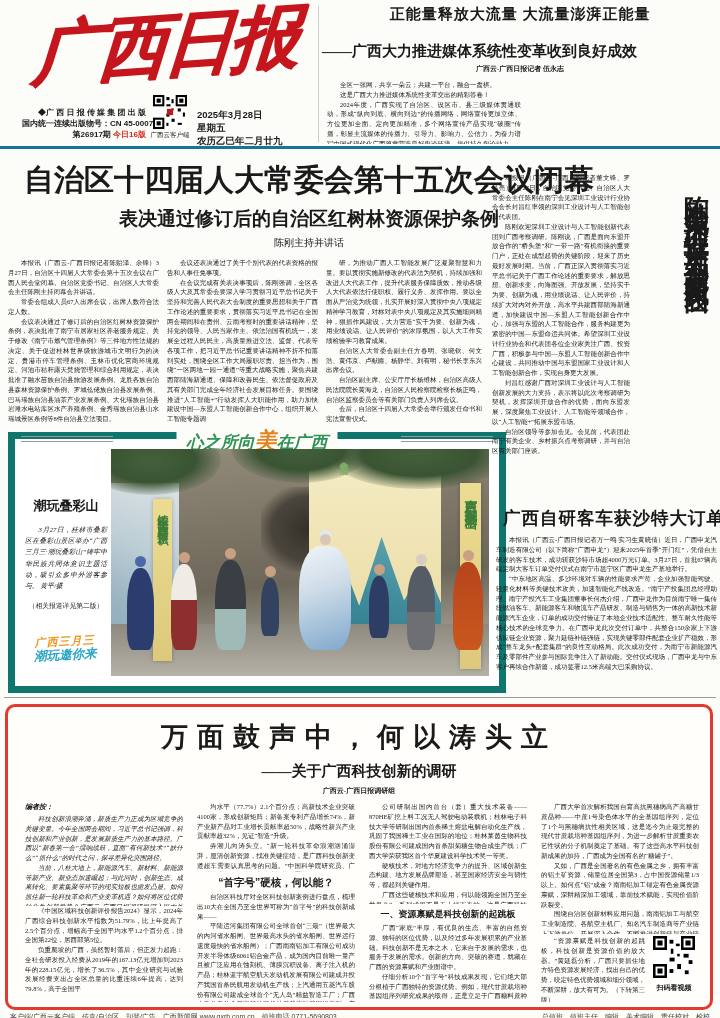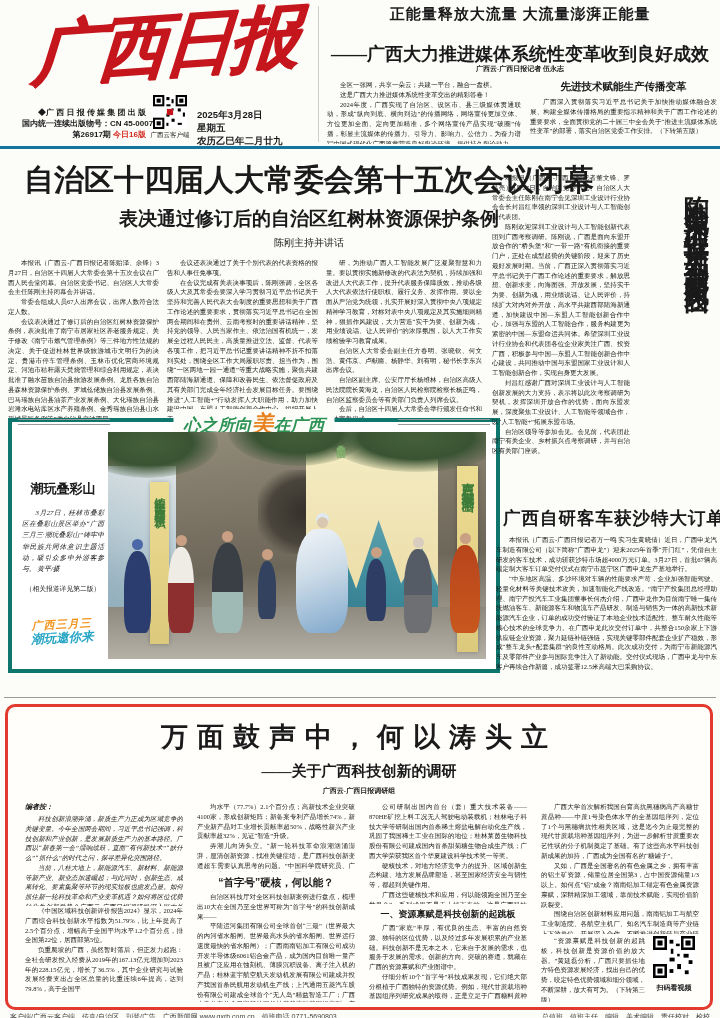--- a/index.html
+++ b/index.html
@@ -22,7 +22,7 @@
   
   .tr-headline{position:absolute;left:322px;top:5px;width:396px;text-align:center;font-size:15px;
         font-weight:900;letter-spacing:1px;}
-  .tr-sub{position:absolute;left:322px;top:42px;width:396px;text-align:center;font-size:18px;font-weight:bold;}
+  .tr-sub{position:absolute;left:322px;top:42px;width:396px;font-size:15px;font-weight:bold;}
   .tr-byline{position:absolute;left:322px;top:64px;width:396px;text-align:center;font-size:7px;font-weight:bold;}
   .newsbody{font-size:6.5px;line-height:1.5;text-align:justify;overflow:hidden;}
   .newsbody p{margin:0;text-indent:2em;}

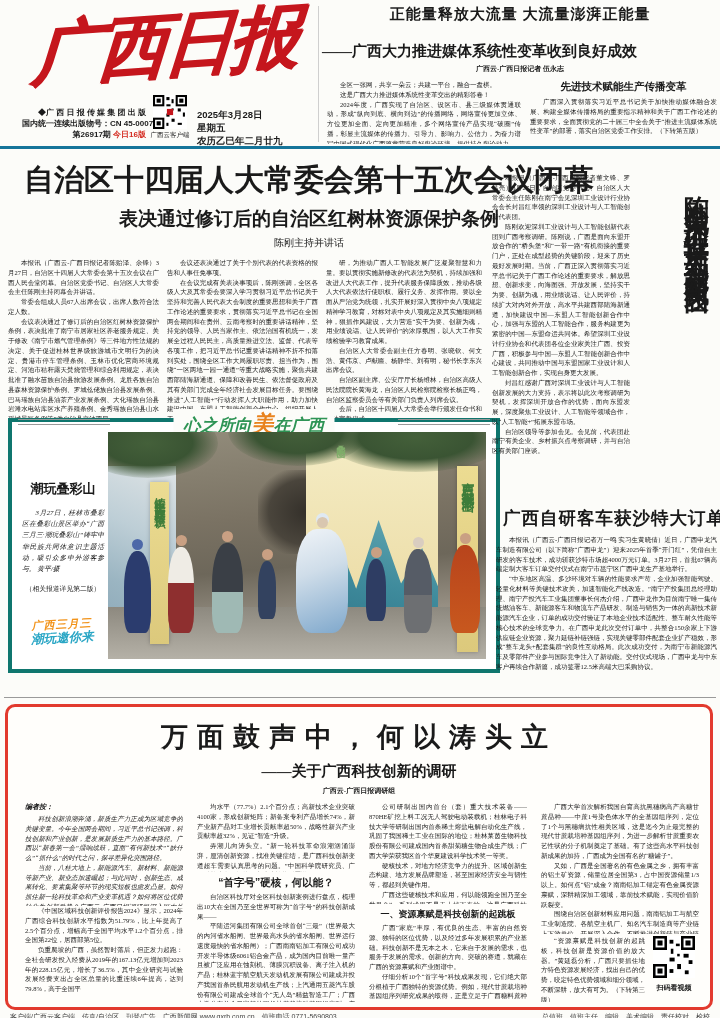--- a/index.html
+++ b/index.html
@@ -173,12 +173,6 @@
       <p>这是广西大力推进媒体系统性变革交出的精彩答卷！</p>
       <p>2024年度，广西实现了自治区、设区市、县三级媒体贯通联动，形成“纵向到底、横向到边”的传播网络，网络宣传更加立体、方位更加全面、定向更加精准，多个网络宣传产品实现“破圈”传播，彰显主流媒体的传播力、引导力、影响力、公信力，为奋力谱写中国式现代化广西篇章营造良好舆论环境，提供持久舆论动力。</p>
     </div>
-  <div class="tr-col2">
-    <div class="sec-head">先进技术赋能生产传播变革</div>
-    <div class="newsbody" style="height:52px;">
-        <p>广西深入贯彻落实习近平总书记关于加快推动媒体融合发展、构建全媒体传播格局的重要指示精神和关于广西工作论述的重要要求，全面贯彻党的二十届三中全会关于“推进主流媒体系统性变革”的部署，落实自治区党委工作安排。（下转第五版）</p>
-      </div>
-  </div>
 
   <div class="rule-teal"></div>
 

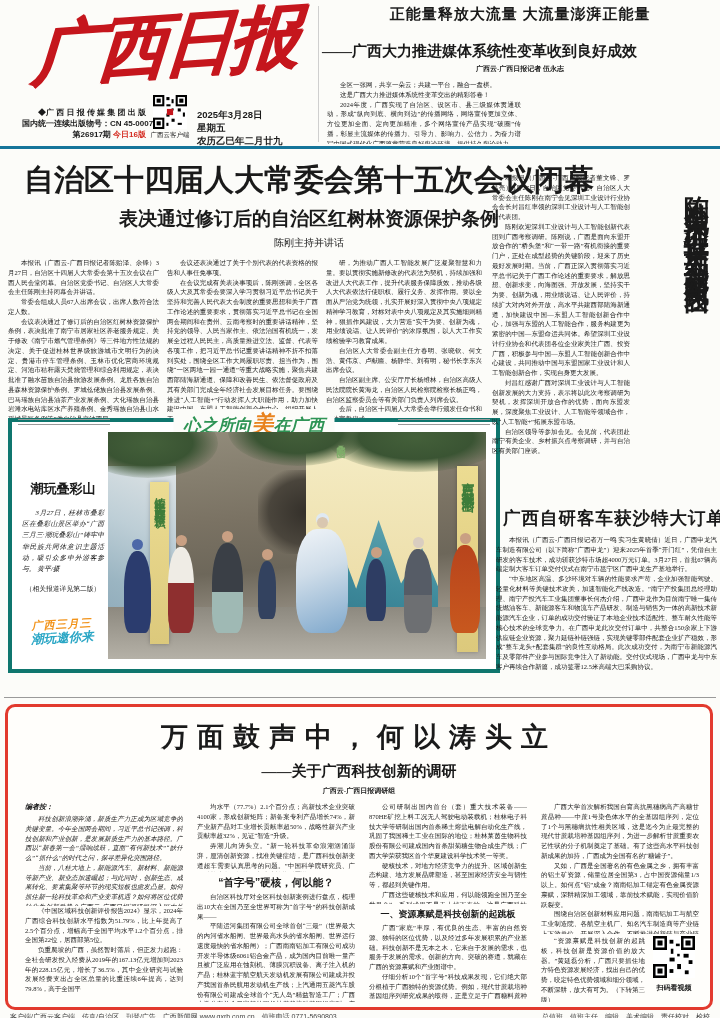--- a/index.html
+++ b/index.html
@@ -38,7 +38,7 @@
   .m-col{position:absolute;top:258px;height:180px;width:151px;}
   .mc1{left:8px;}.mc2{left:167px;}.mc3{left:326px;width:156px;}
   
-  .photo-box{position:absolute;left:8px;top:418px;width:484px;height:247px;border:4px solid #0f766e;background:#fff;}
+  .photo-box{position:absolute;left:8px;top:432px;width:484px;height:247px;border:7px solid #0f766e;background:#fff;}
   .bline{position:absolute;top:-3px;width:92px;height:4px;border-top:1px solid #999;border-bottom:1px solid #999;}
   .bline.l{left:6px;}.bline.r{right:6px;}
   .photo-banner{position:absolute;left:50%;top:-13px;transform:translateX(-50%);background:#fcfcf9;

